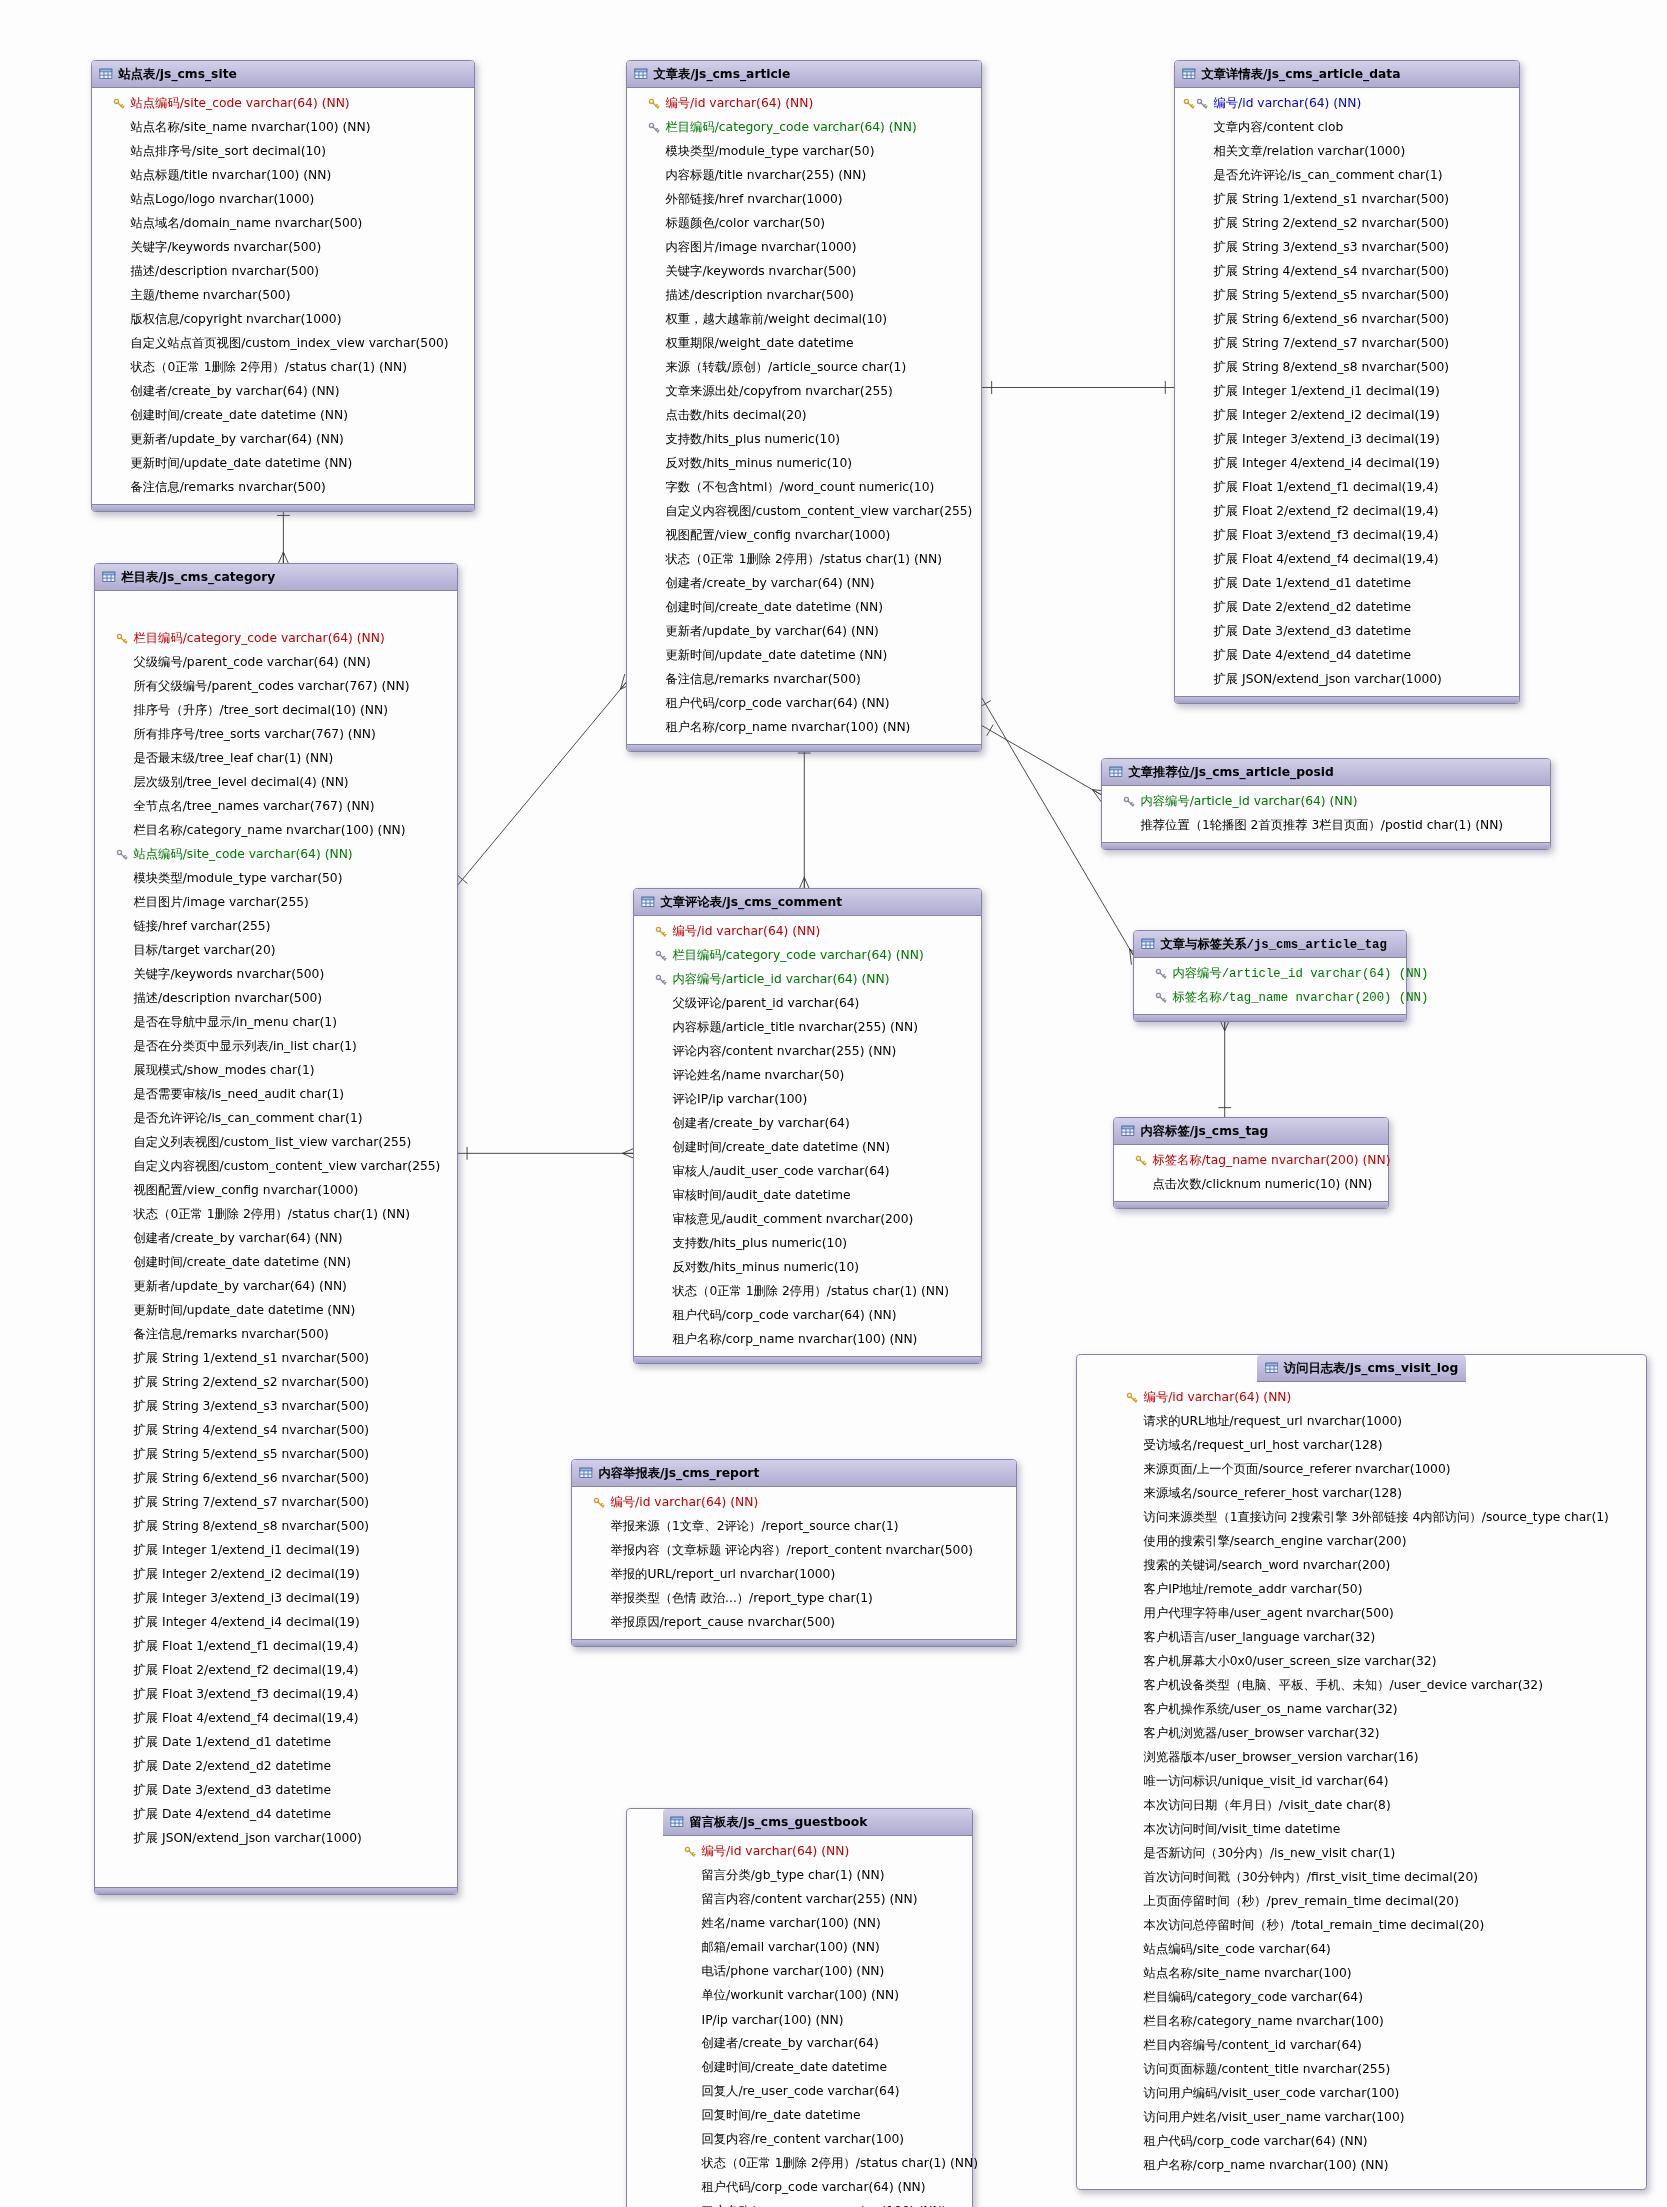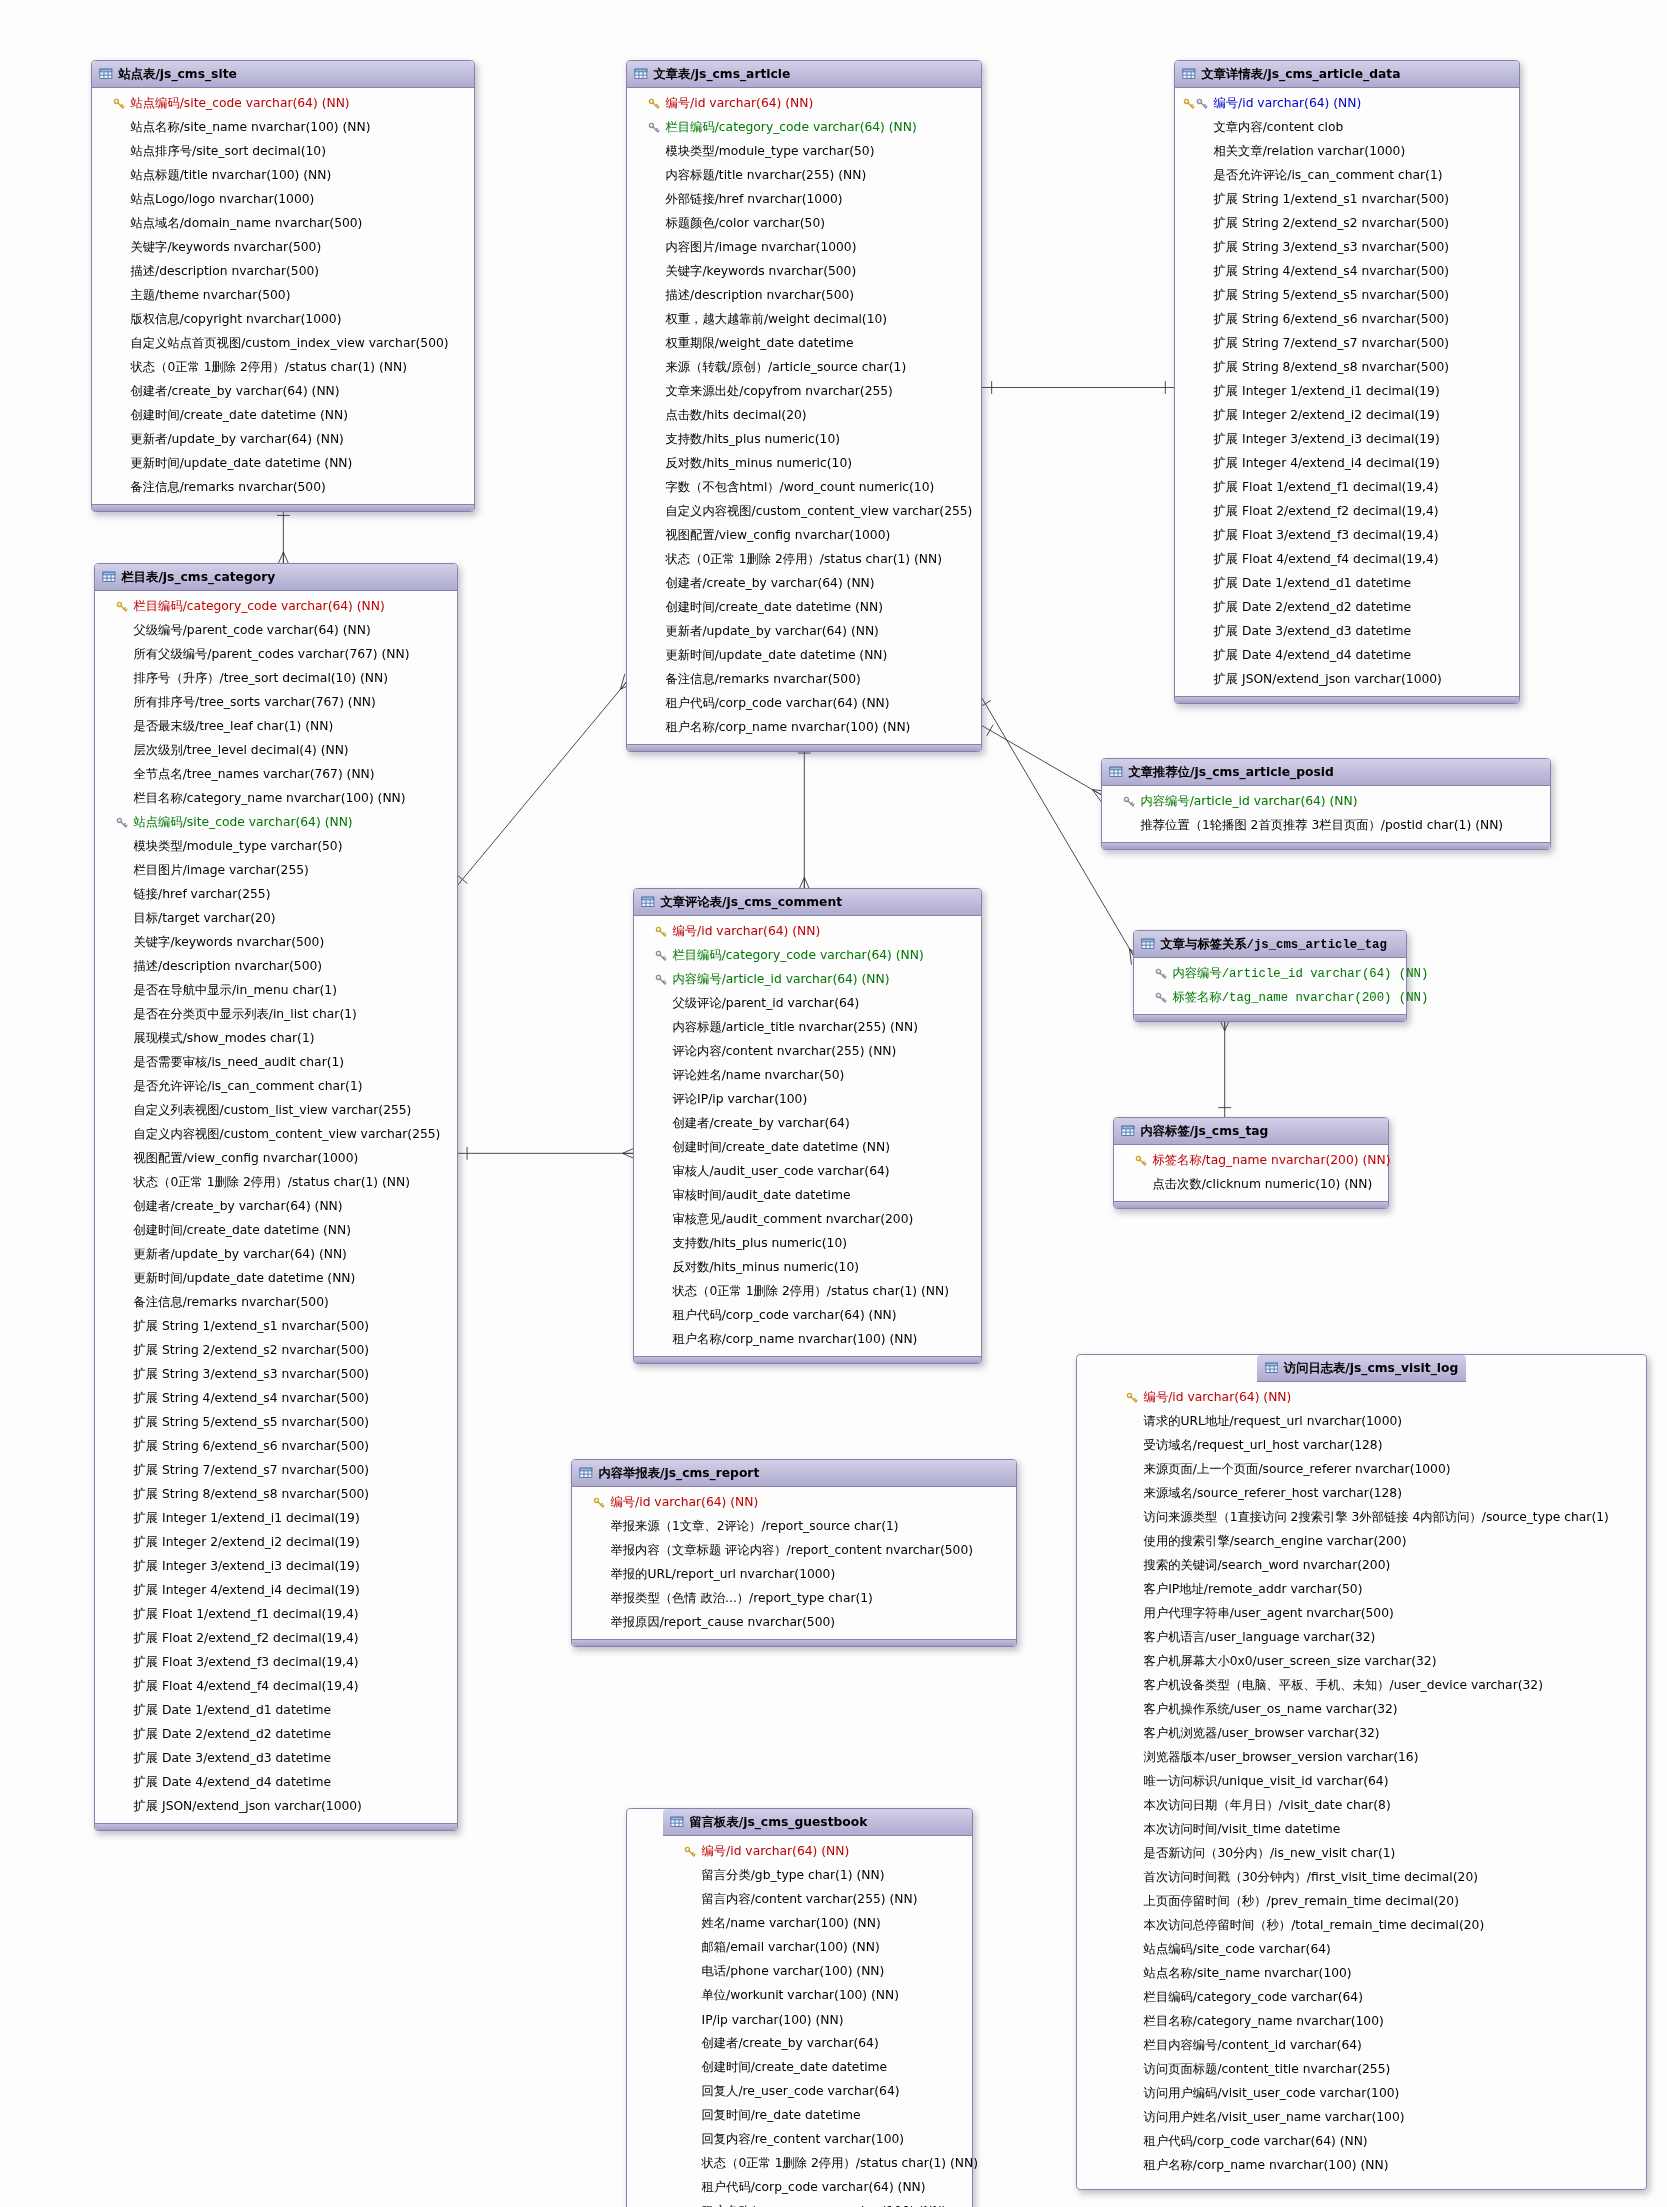--- a/index.html
+++ b/index.html
@@ -434,7 +434,7 @@
       </div>
       <div class="table-footer"></div>
     </div>
-    <div class="table" style="left: 94px; top: 563px; width: 364px;">
+    <div class="table" style="left: 94px; top: 563px; width: 364px; gap: 32px;">
       <div class="table-header">
         <span class="tbl-icon">
           <svg width="13.7" height="13.7" viewBox="0 0 16 16">

